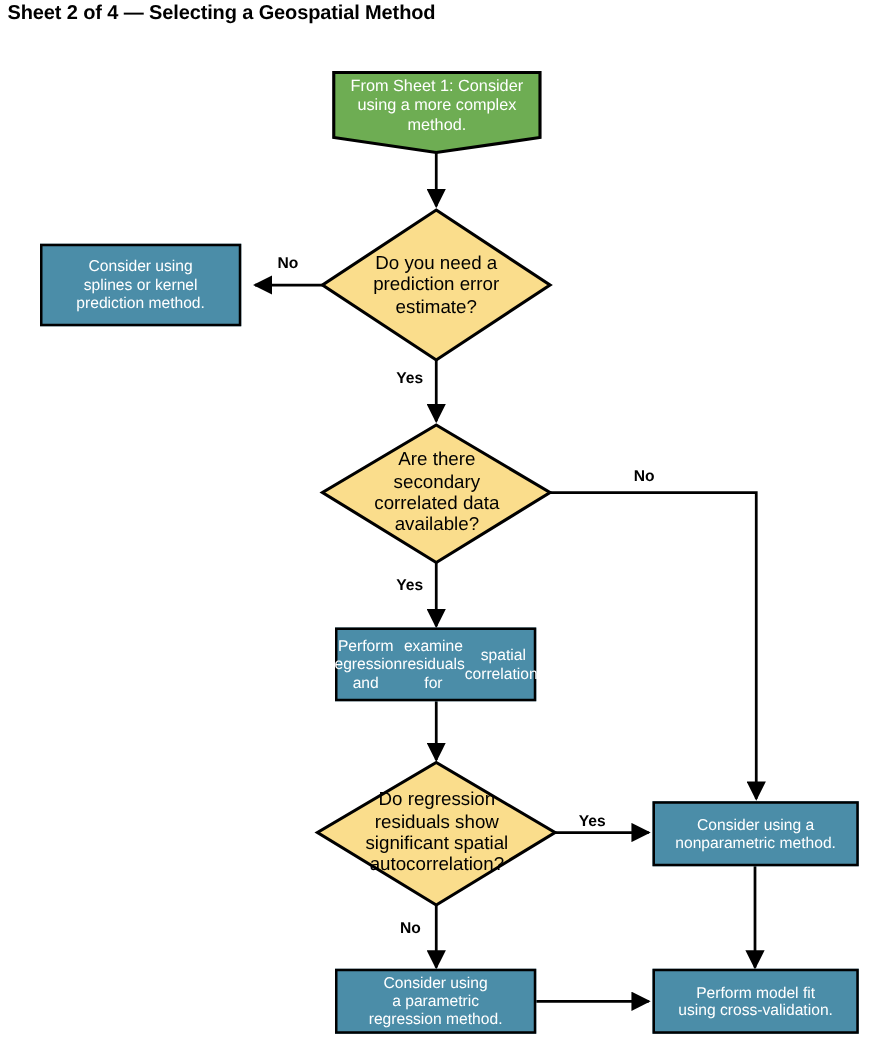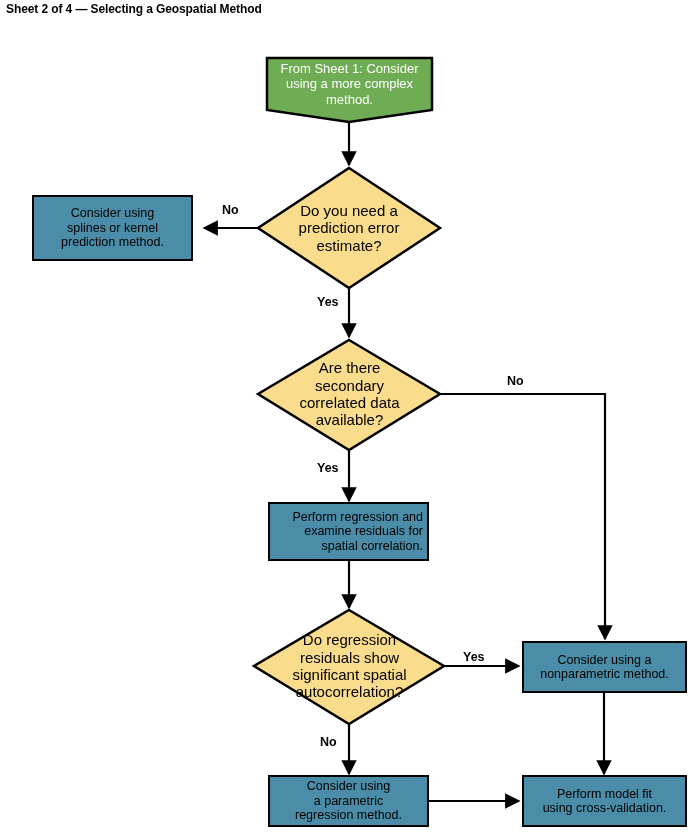--- a/index.html
+++ b/index.html
@@ -18,7 +18,7 @@
     position: absolute;
     left: 6px;
     top: 2px;
-    font-size: 12px;
+    font-size: 16px;
     font-weight: bold;
     color: #000000;
     letter-spacing: -0.1px;

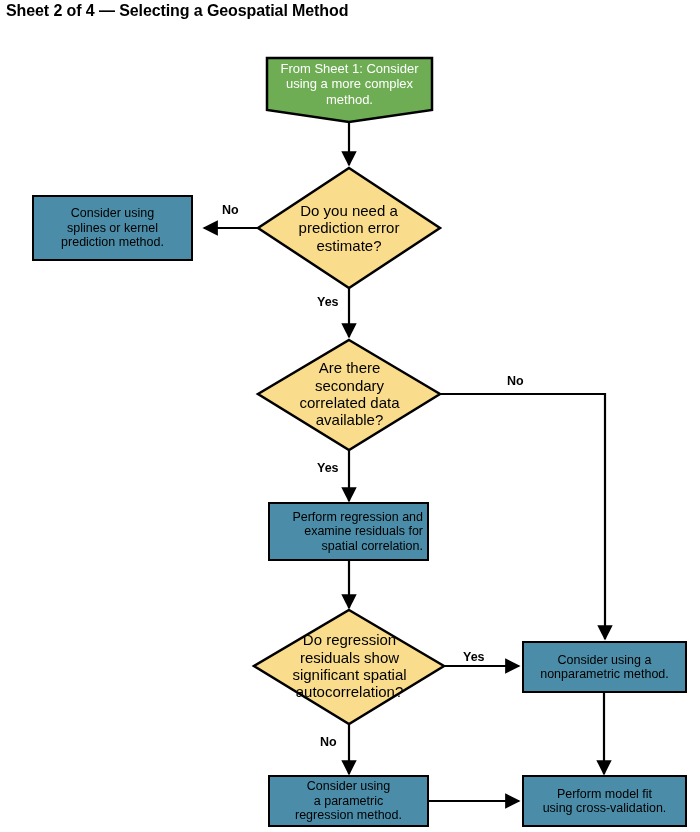--- a/index.html
+++ b/index.html
@@ -43,7 +43,7 @@
   .proc {
     background: #4b8da8;
     border: 2px solid #000000;
-    color: #000000;
+    color: #ffffff;
     font-size: 12.5px;
     padding: 2px 4px;
   }

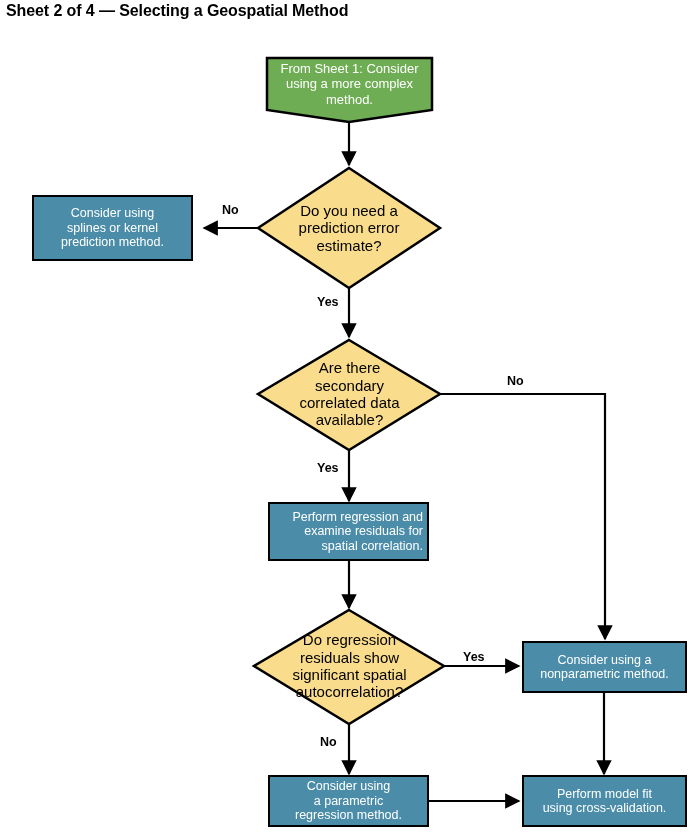--- a/index.html
+++ b/index.html
@@ -139,7 +139,7 @@
   <span>available?</span>
 </div>
 
-<div class="node proc" style="left:268px; top:502px; width:161px; height:59px; flex-direction:column;align-items:flex-end;">
+<div class="node proc" style="left:268px; top:502px; width:161px; height:59px; flex-direction:row;">
   <span>Perform regression and</span>
   <span>examine residuals for</span>
   <span>spatial correlation.</span>

